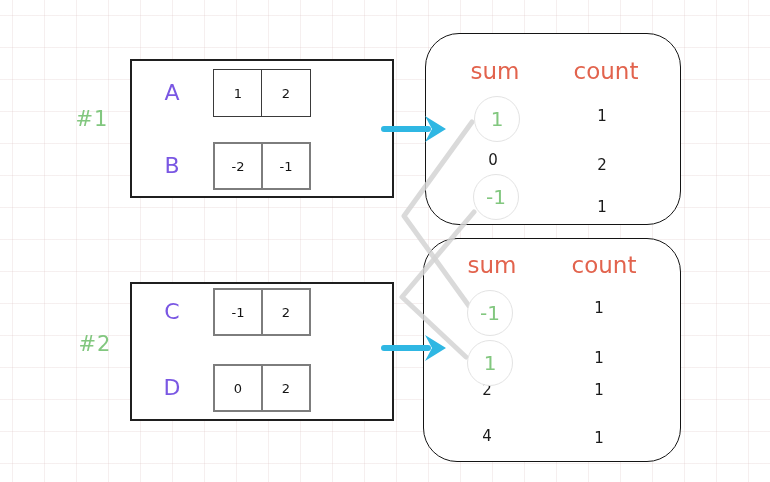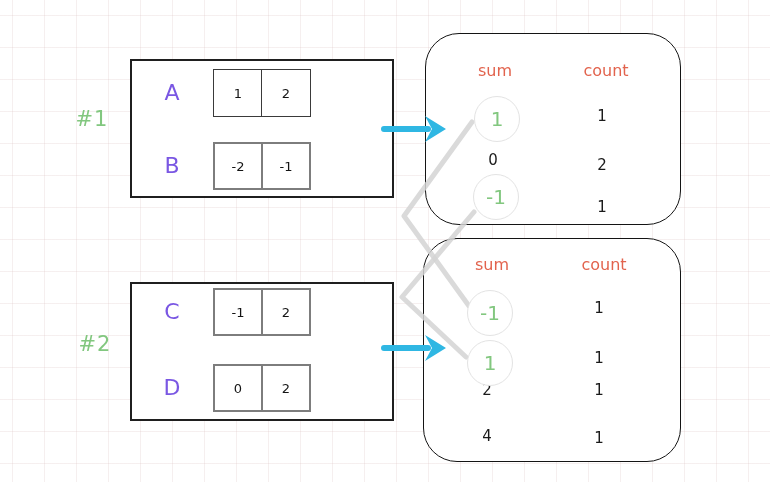--- a/index.html
+++ b/index.html
@@ -45,7 +45,7 @@
   .cell.dark{border:1.8px solid #3a3a3a;}
   .cell.grey{border:2.6px solid #7d7d7d;}
   .col-header{
-    z-index:2;font-size:16px;line-height:24px;text-align:center;
+    z-index:2;font-size:23px;line-height:24px;text-align:center;
     font-weight:500;
   }
   .sum-circle{

